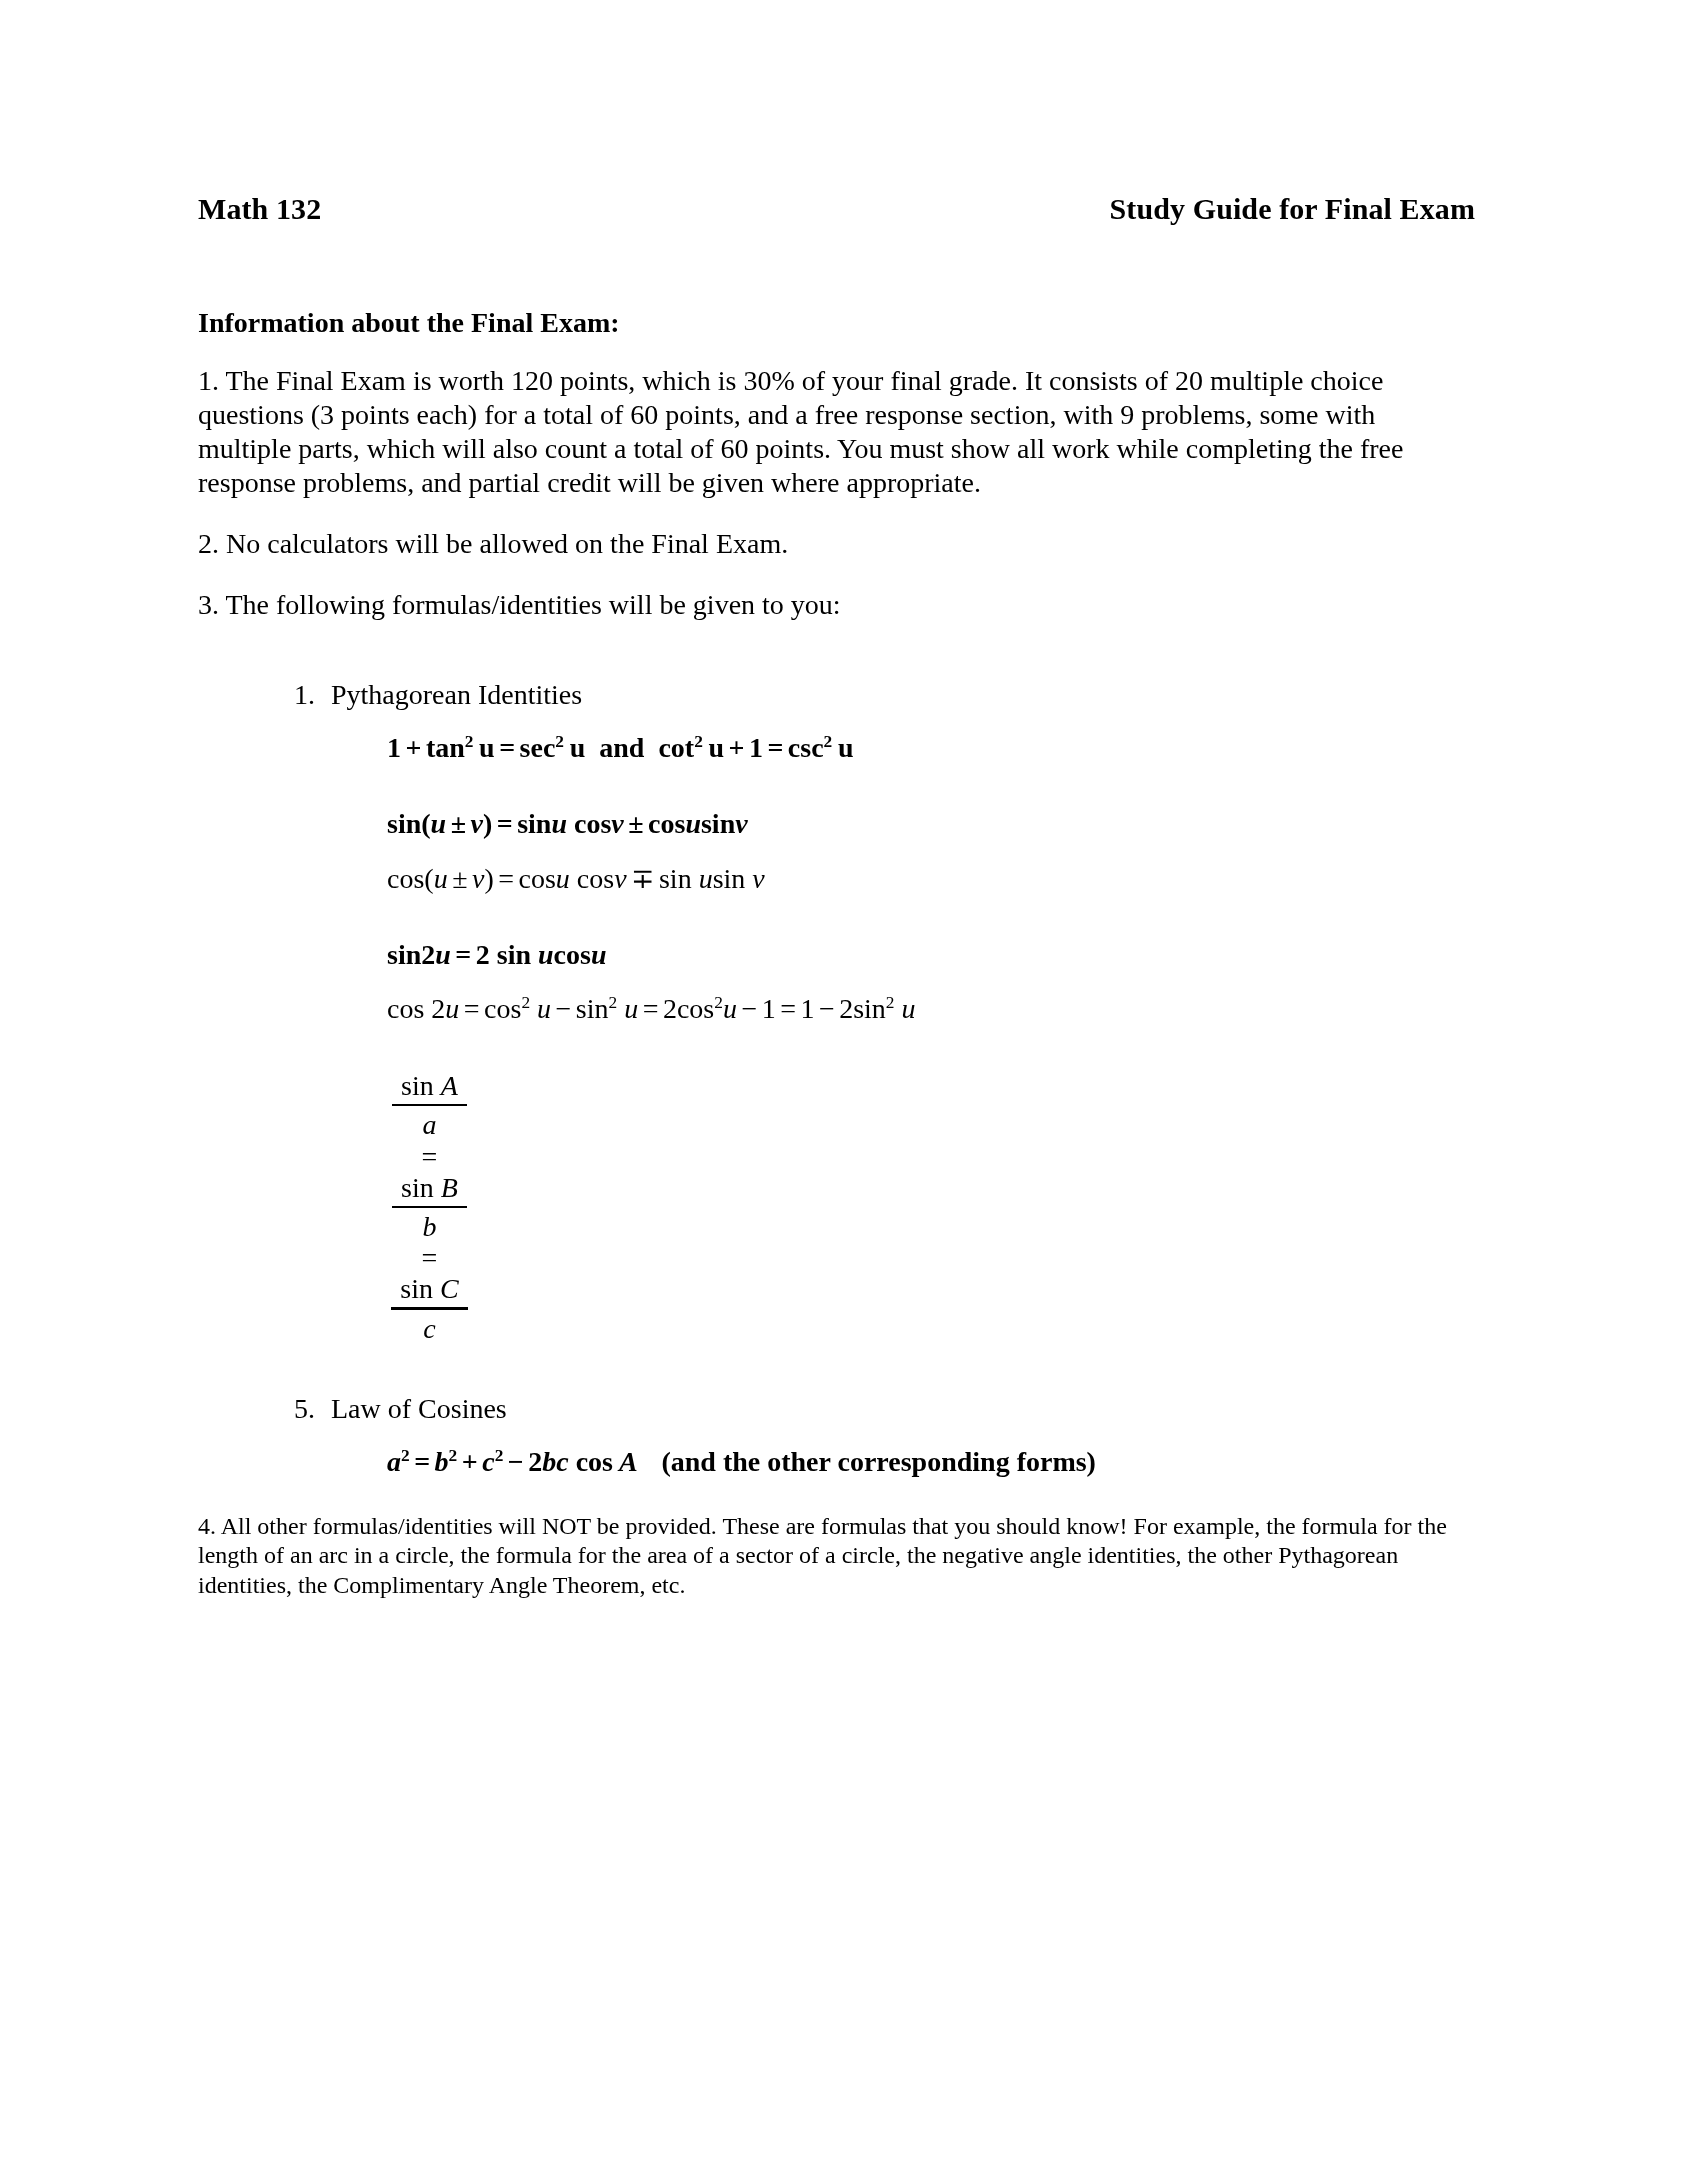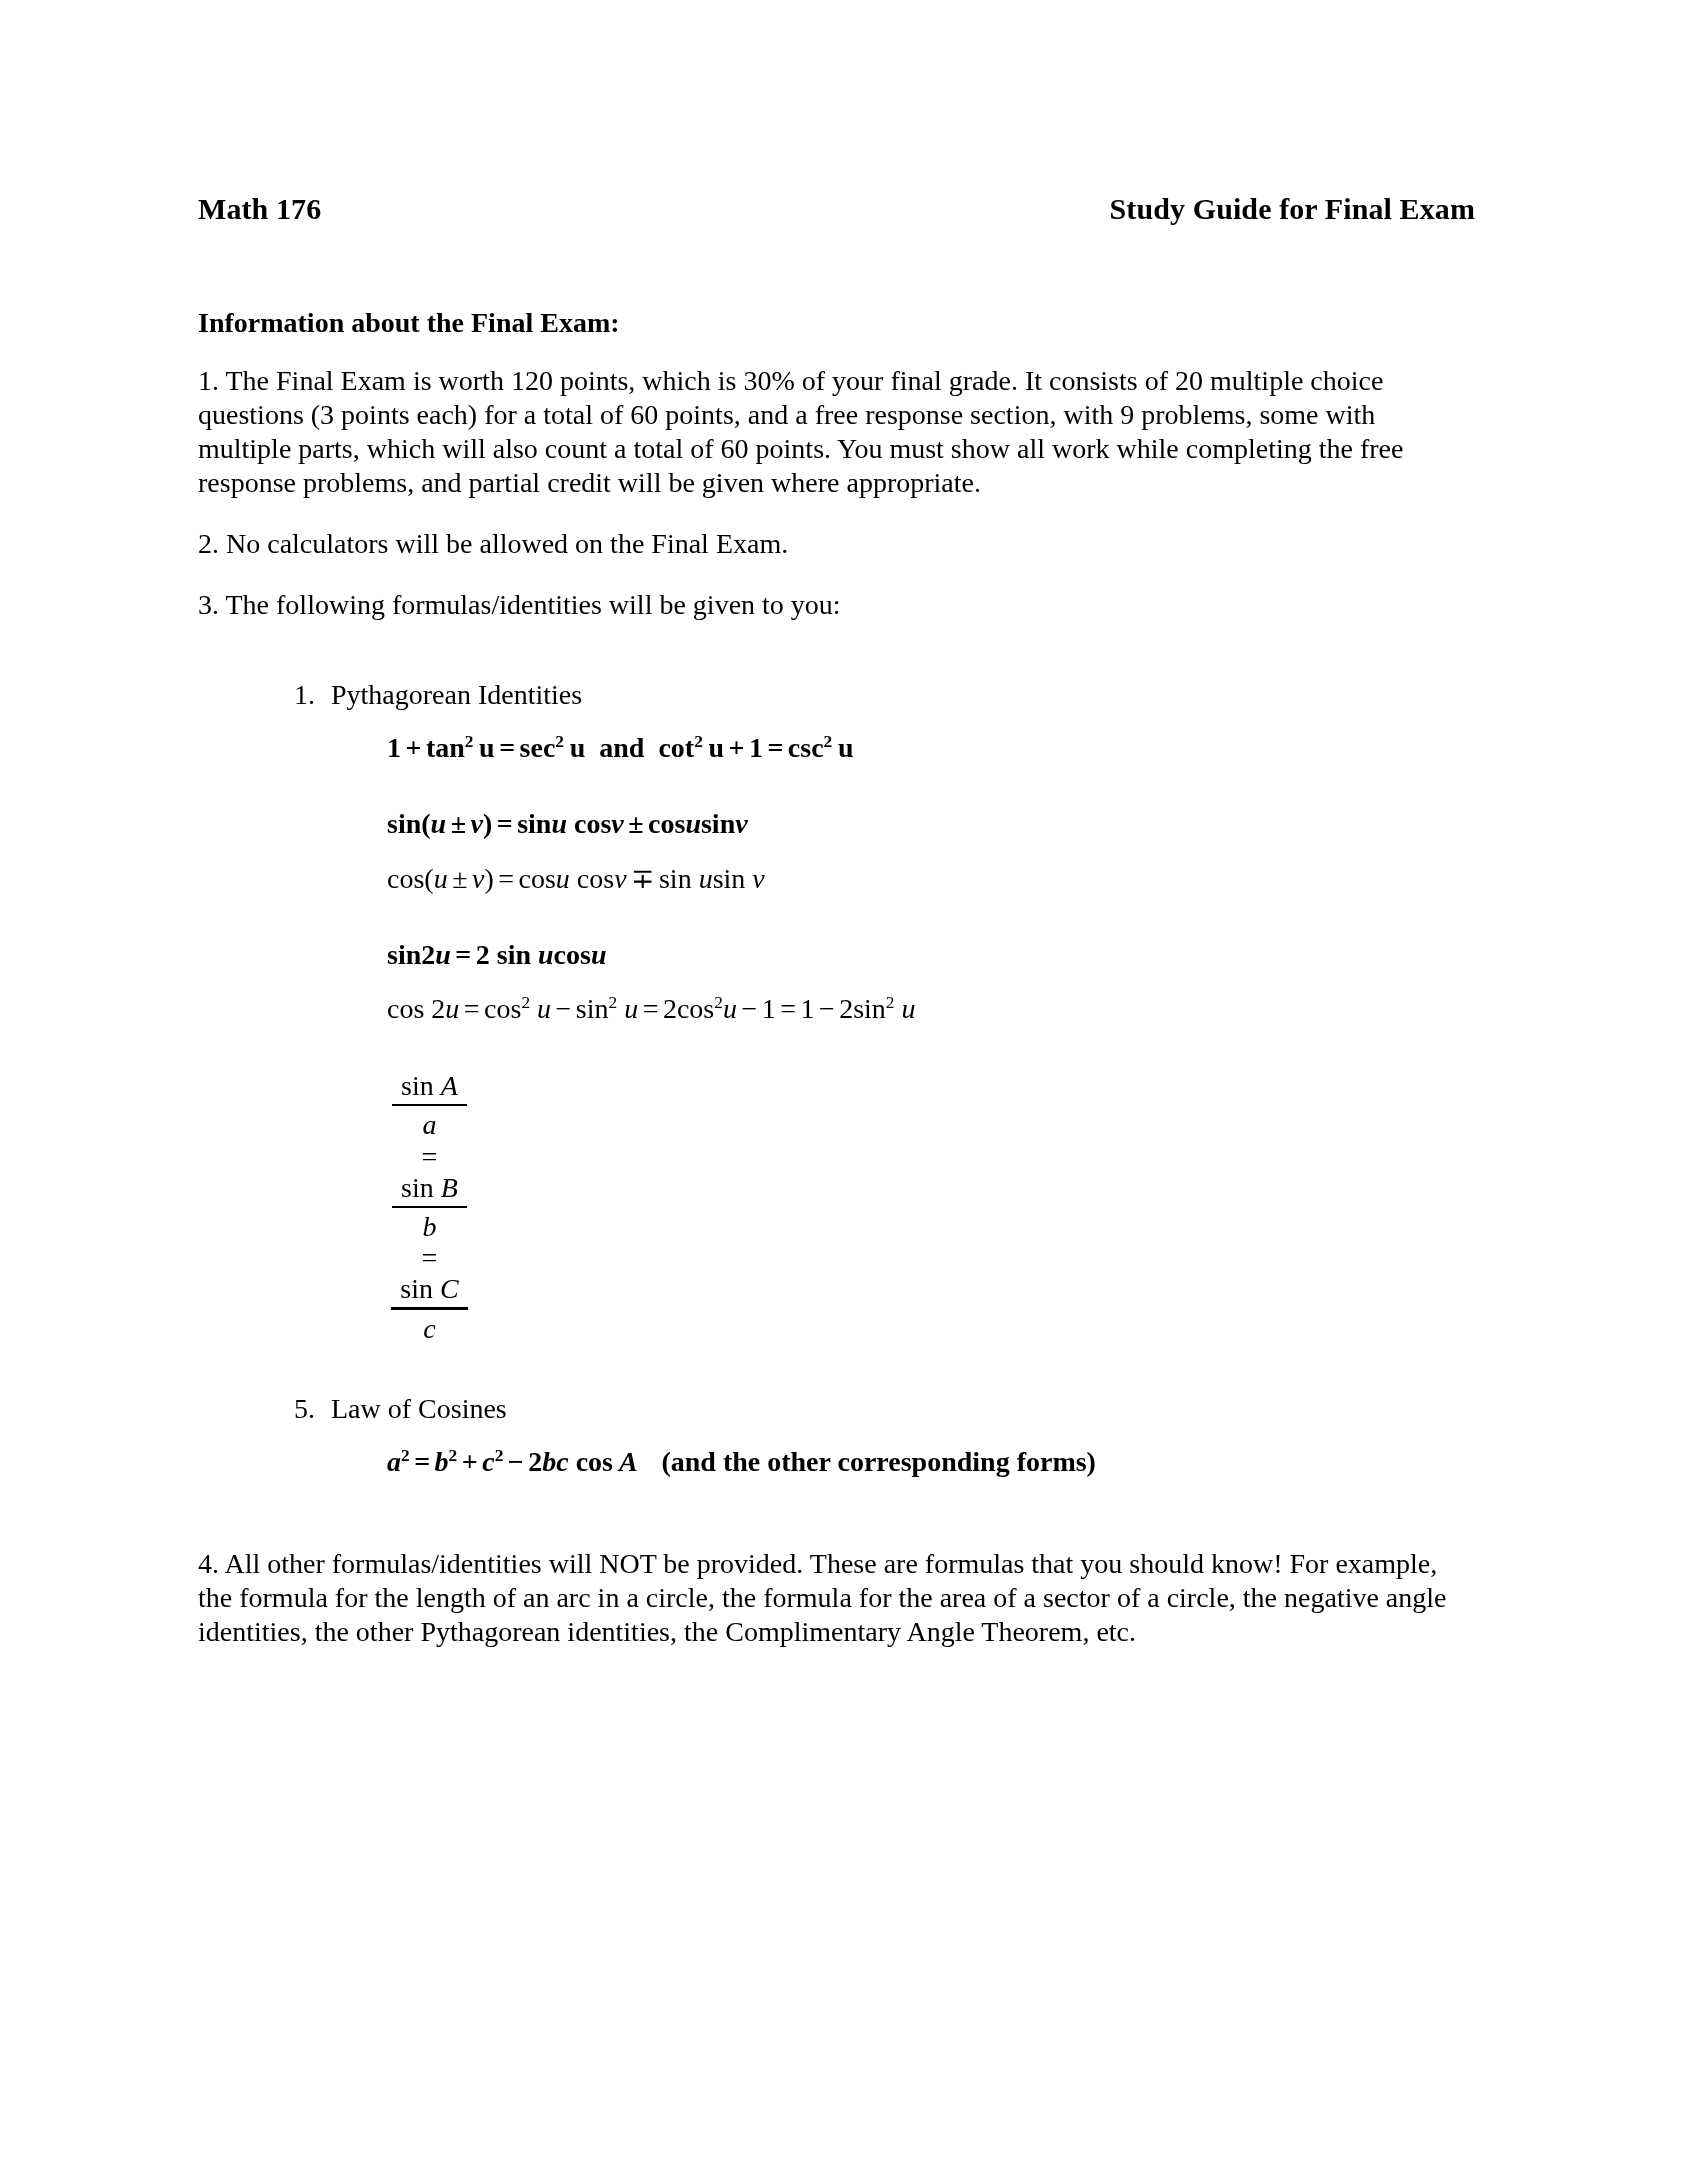--- a/index.html
+++ b/index.html
@@ -151,7 +151,7 @@
   <div class="content">
 
     <div class="doc-header">
-      <div class="course">Math 176</div>
+      <div class="course">Math 132</div>
       <div class="doc-title">Study Guide for Final Exam</div>
     </div>
 

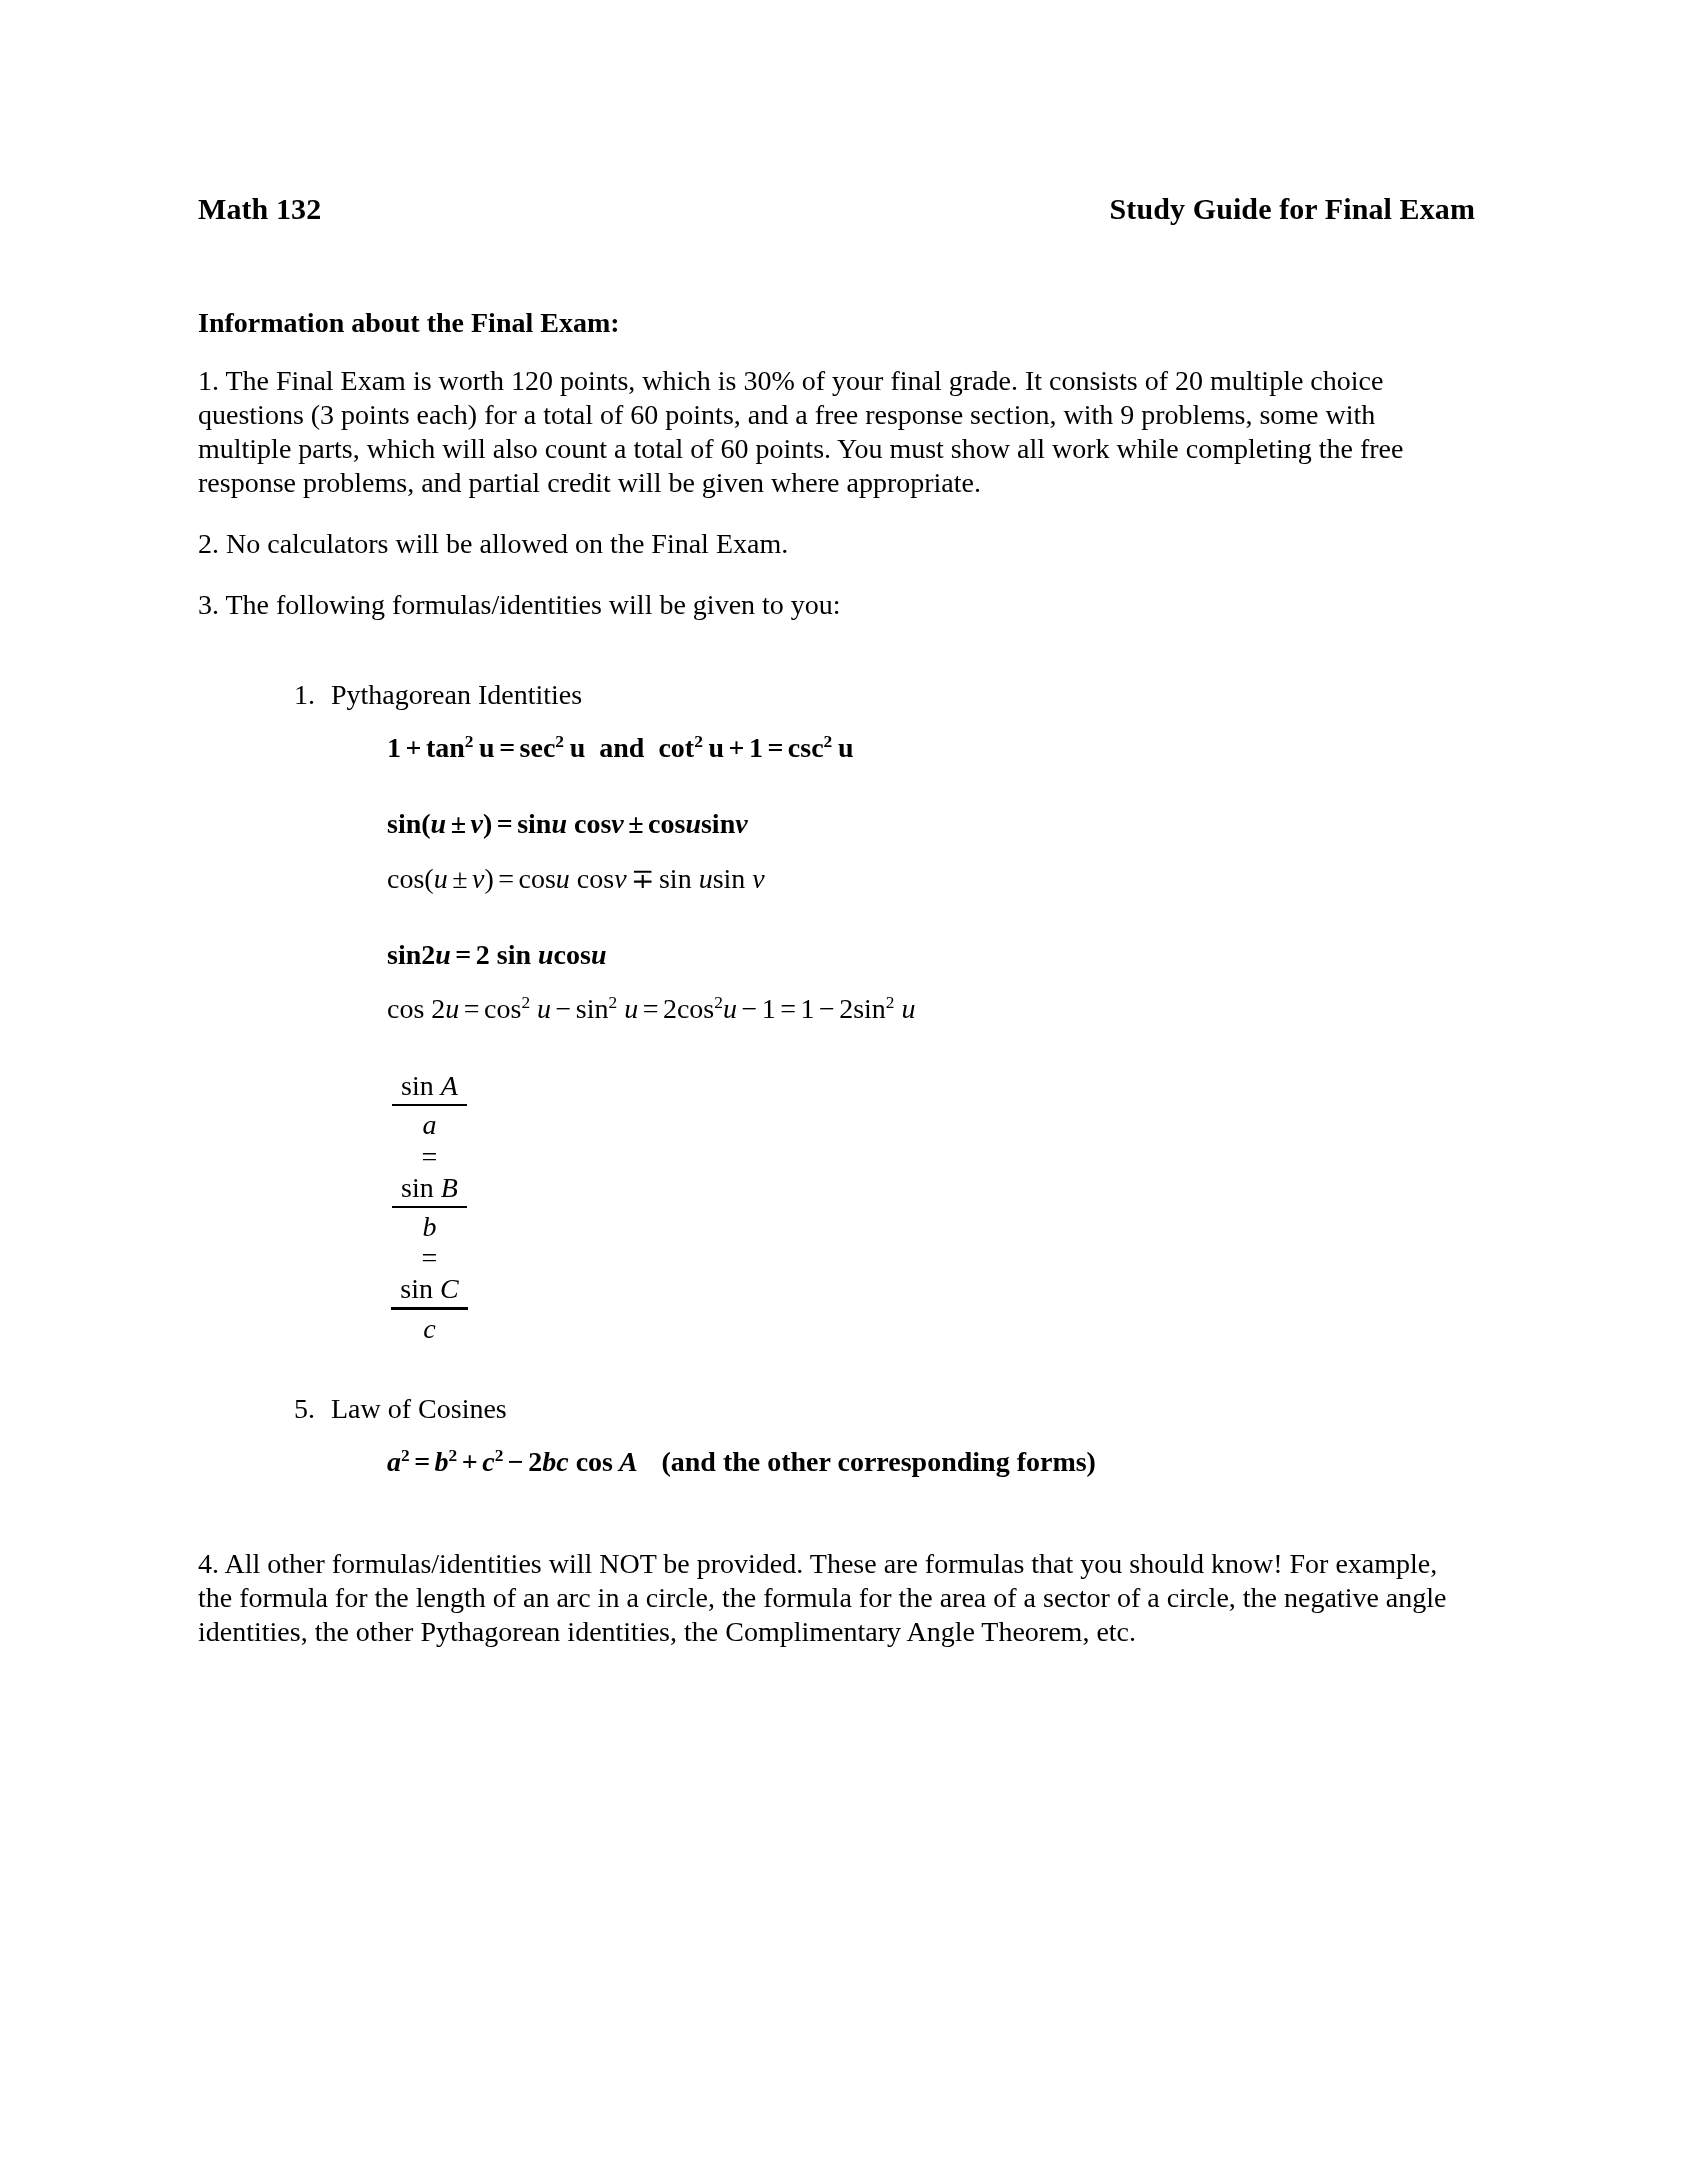--- a/index.html
+++ b/index.html
@@ -139,9 +139,9 @@
 
   
   .final-para {
-    font-size: 28px;
+    font-size: 24px;
     line-height: 1.22;
-    margin-top: 71px;
+    margin-top: 36px;
   }
 </style>
 </head>

